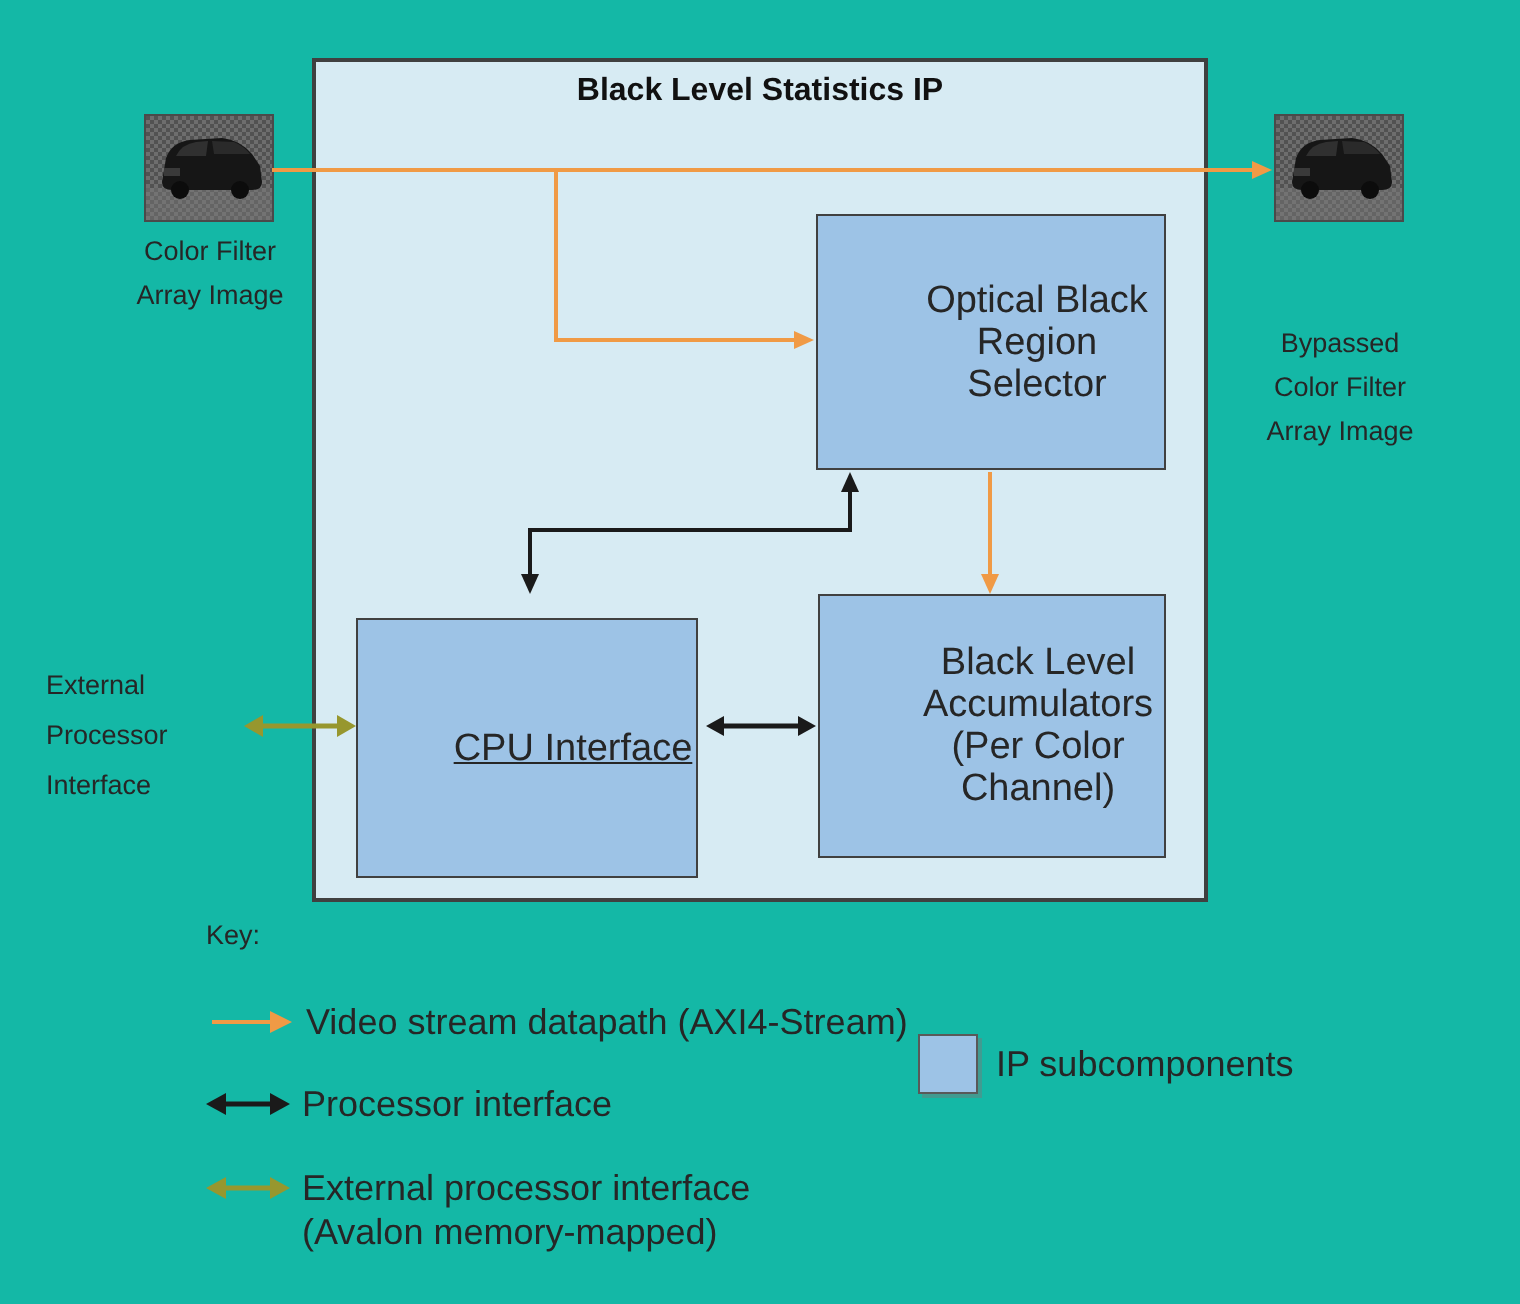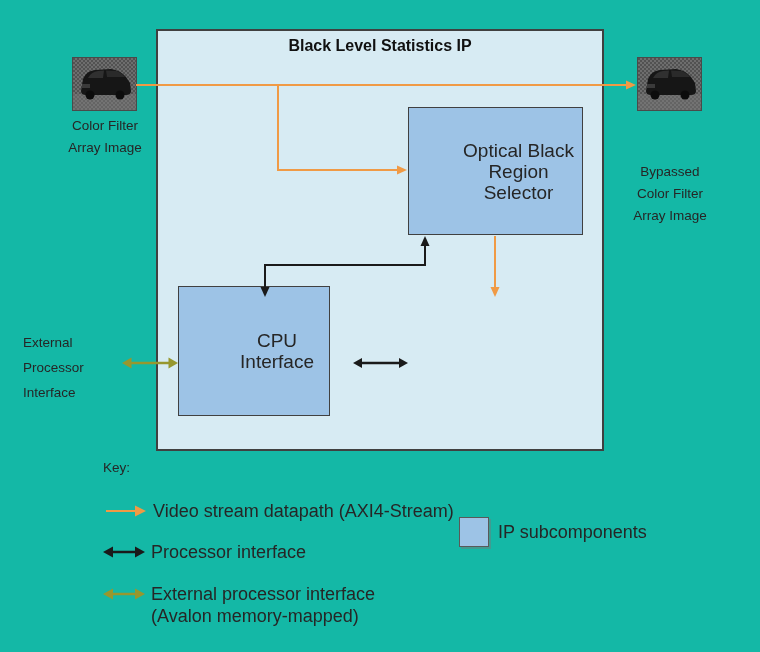--- a/index.html
+++ b/index.html
@@ -91,6 +91,9 @@
   <div class="block preline" id="block-optical">Optical Black
 Region Selector</div>
   <div class="block preline" id="block-cpu">CPU Interface</div>
+  <div class="block preline" id="block-accum">Black Level
+Accumulators
+(Per Color Channel)</div>
 
   <div class="car" id="car-left">
     <svg width="63" height="52" viewBox="0 0 63 52">

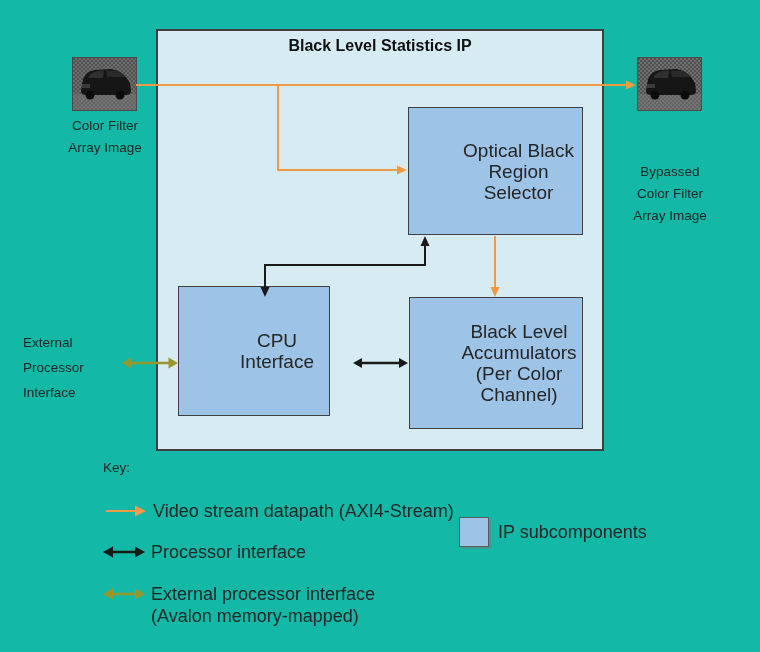--- a/index.html
+++ b/index.html
@@ -35,7 +35,7 @@
   }
   .preline{white-space:pre-line;}
   #block-optical{left:408px;top:107px;width:175px;height:128px;}
-  #block-cpu{left:178px;top:286px;width:152px;height:130px;}
+  #block-cpu{left:178px;top:309px;width:171px;height:130px;text-decoration:underline;}
   #block-accum{left:409px;top:297px;width:174px;height:132px;}
 
   .car{

